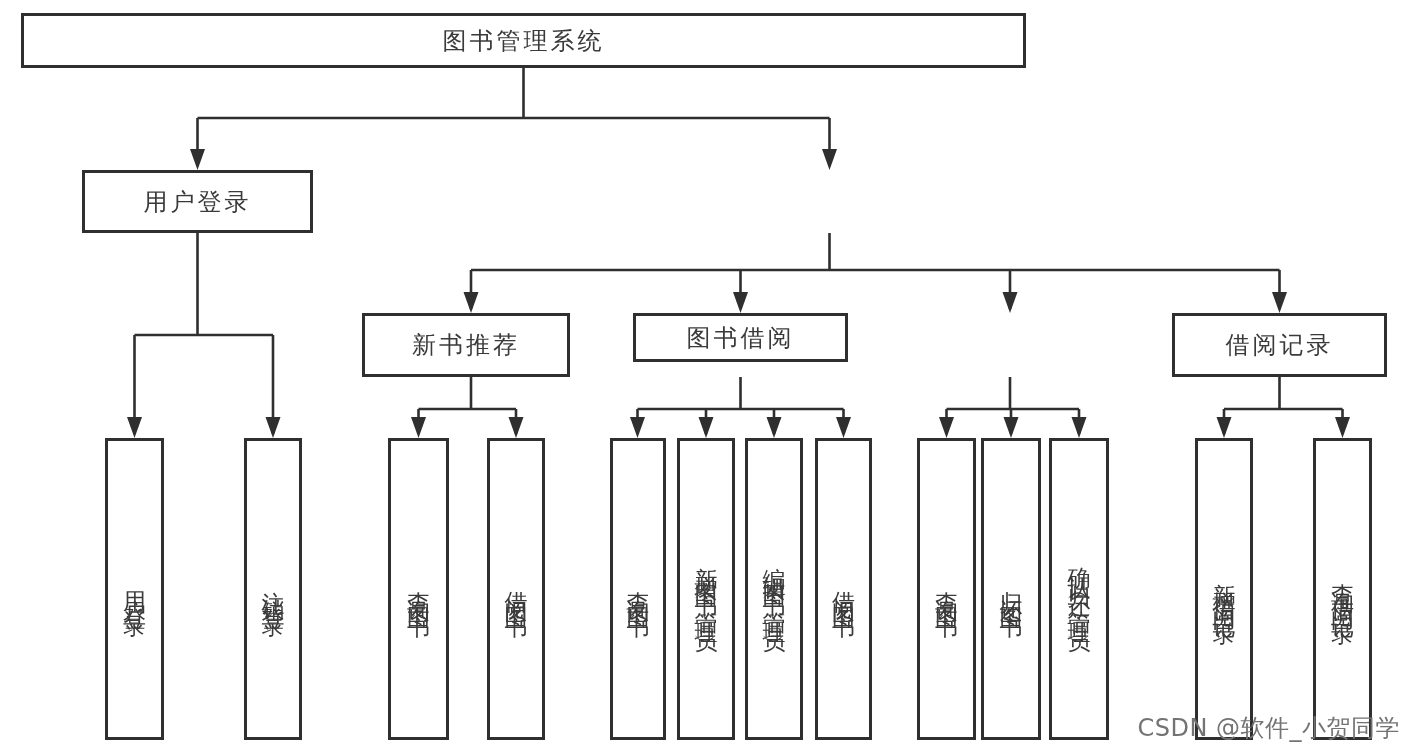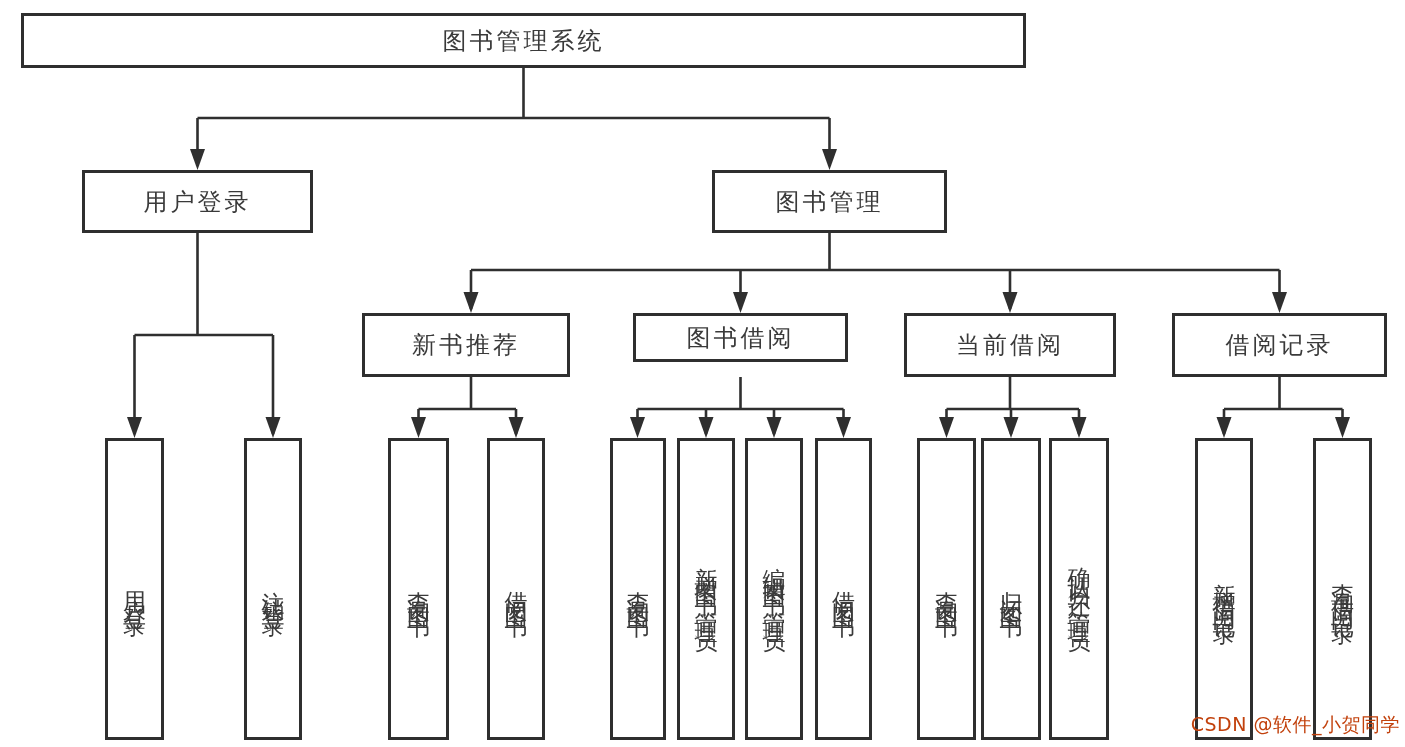--- a/index.html
+++ b/index.html
@@ -115,7 +115,6 @@
   <div class="node" style="left:21px; top:13px; width:1005px; height:55px;">图书管理系统</div>
 
   <div class="node" style="left:82px; top:170px; width:231px; height:63px;">用户登录</div>
-  <div class="node" style="left:712px; top:170px; width:235px; height:63px;">图书管理</div>
 
   <div class="node" style="left:362px; top:313px; width:208px; height:64px;">新书推荐</div>
   <div class="node" style="left:633px; top:313px; width:215px; height:49px;">图书借阅</div>

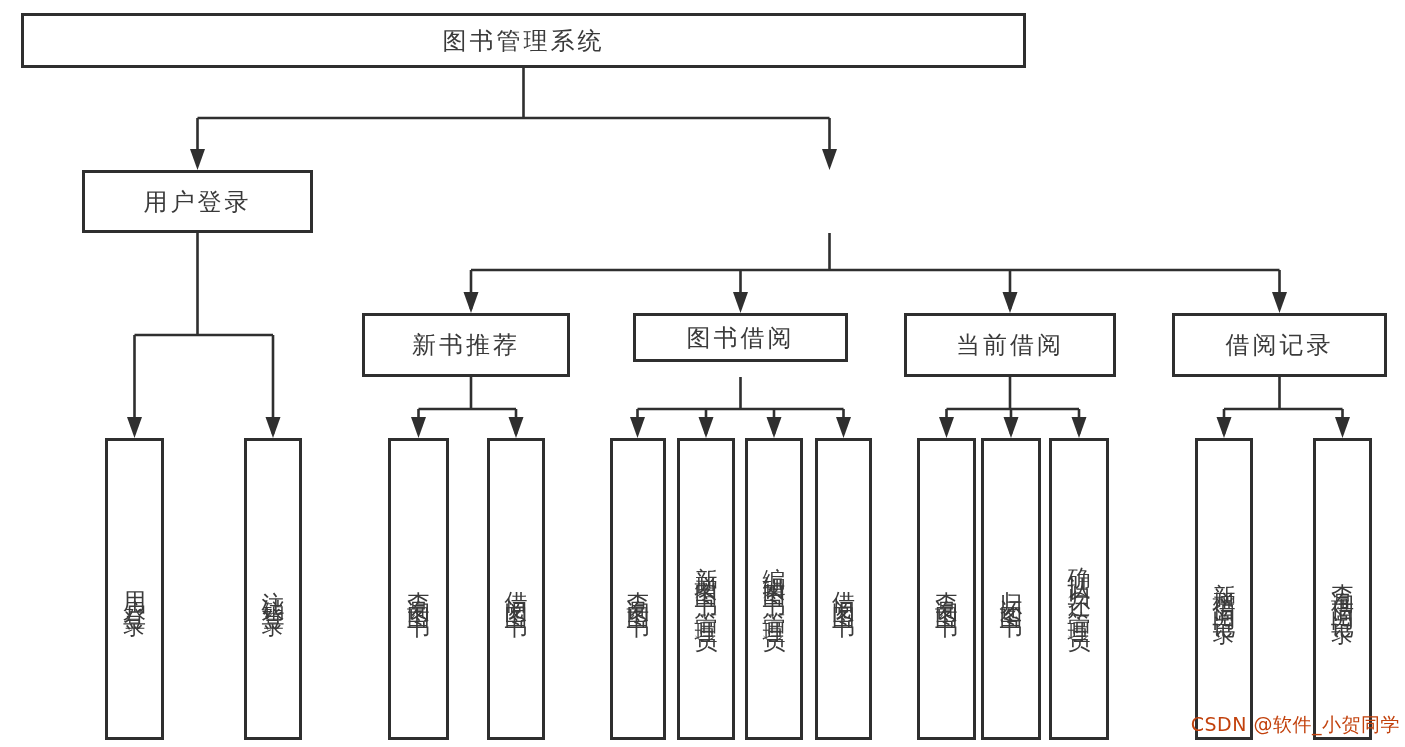--- a/index.html
+++ b/index.html
@@ -118,7 +118,6 @@
 
   <div class="node" style="left:362px; top:313px; width:208px; height:64px;">新书推荐</div>
   <div class="node" style="left:633px; top:313px; width:215px; height:49px;">图书借阅</div>
-  <div class="node" style="left:904px; top:313px; width:212px; height:64px;">当前借阅</div>
   <div class="node" style="left:1172px; top:313px; width:215px; height:64px;">借阅记录</div>
 
   <div class="leaf len4" style="left:105px; width:59px;">用户登录</div>

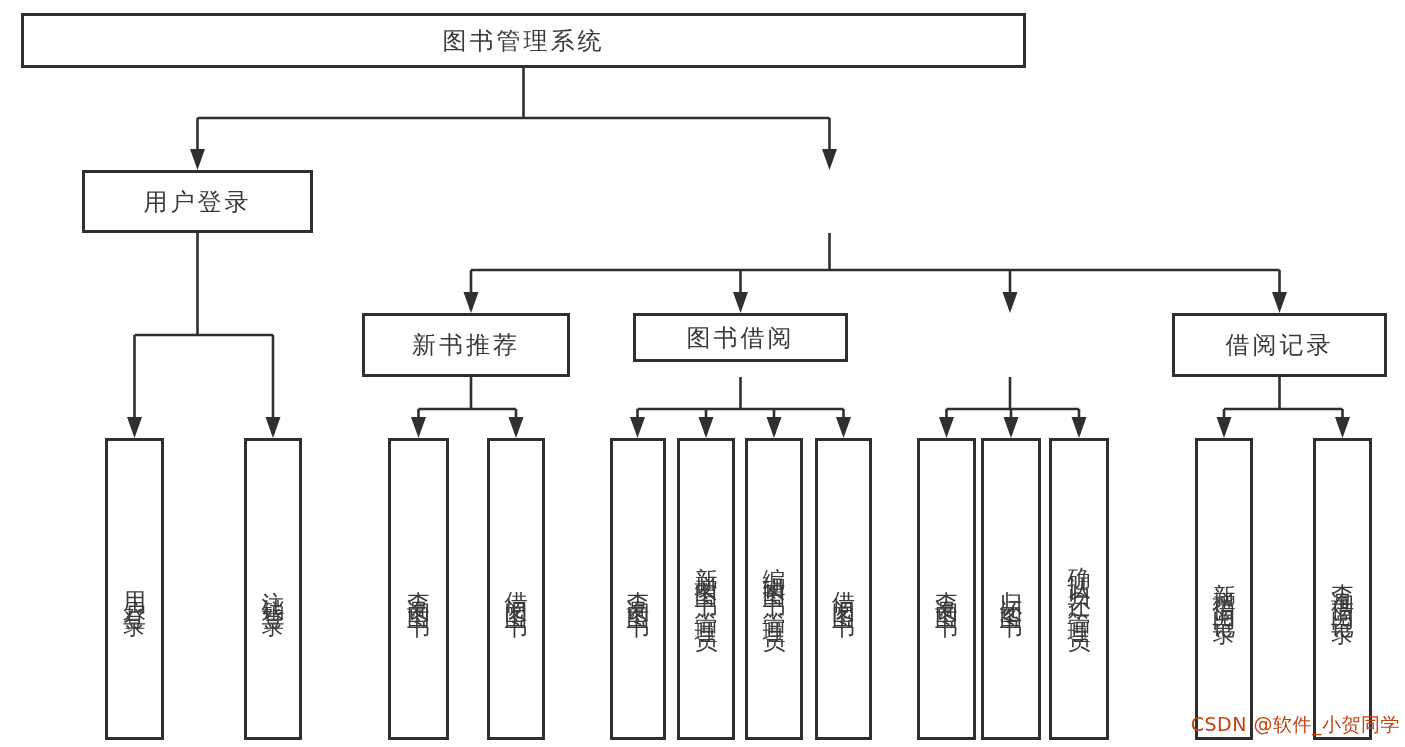--- a/index.html
+++ b/index.html
@@ -57,10 +57,10 @@
   .watermark {
     position: absolute;
     right: 5px;
-    bottom: 9px;
-    font-size: 19px;
+    bottom: 3px;
+    font-size: 24px;
     letter-spacing: 0.5px;
-    color: #c2410c;
+    color: #737373;
     white-space: nowrap;
   }
 </style>

